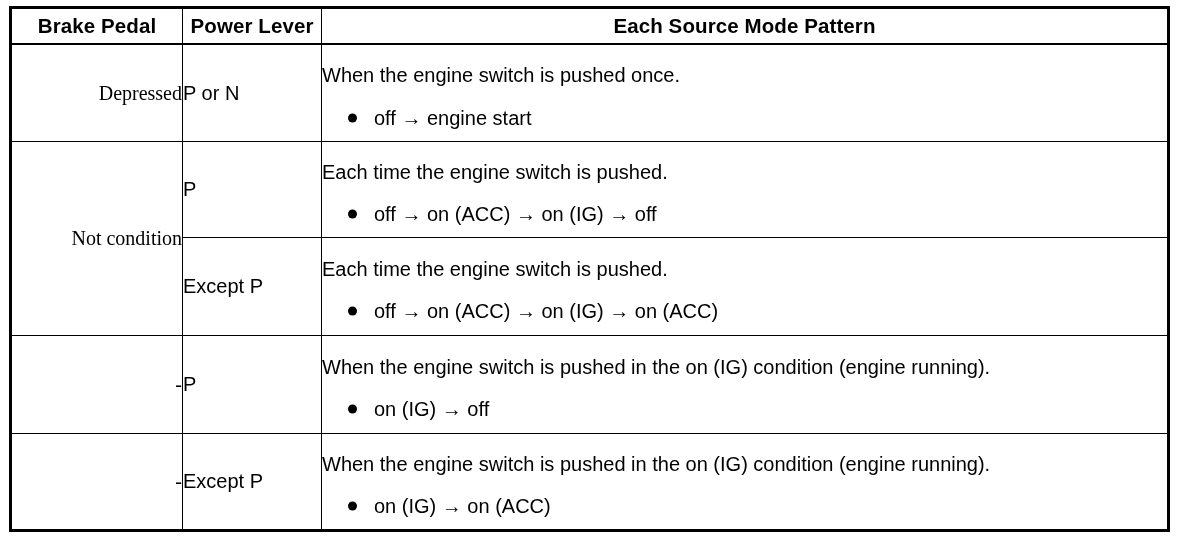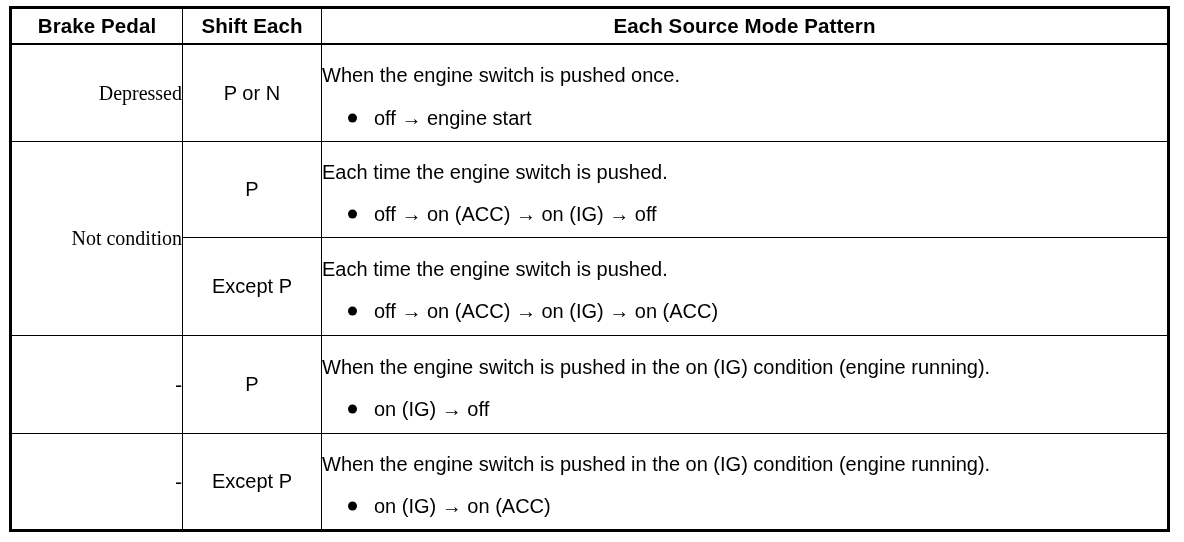--- a/index.html
+++ b/index.html
@@ -137,7 +137,7 @@
     <thead>
       <tr class="header-row">
         <th>Brake Pedal</th>
-        <th>Shift Each</th>
+        <th>Power Lever</th>
         <th class="pattern-head">Each Source Mode Pattern</th>
       </tr>
     </thead>

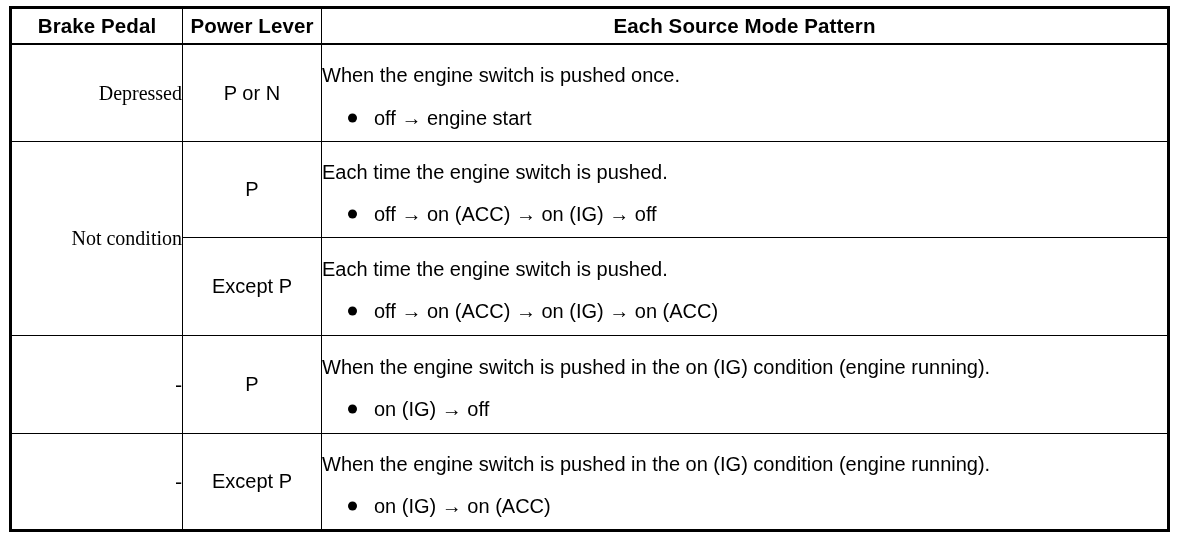--- a/index.html
+++ b/index.html
@@ -70,7 +70,7 @@
     font-family: Liberation Serif, serif;
   }
   td.shift-cell {
-    text-align: center;
+    text-align: left;
     padding-left: 7px;
     font-size: 20px;
   }

